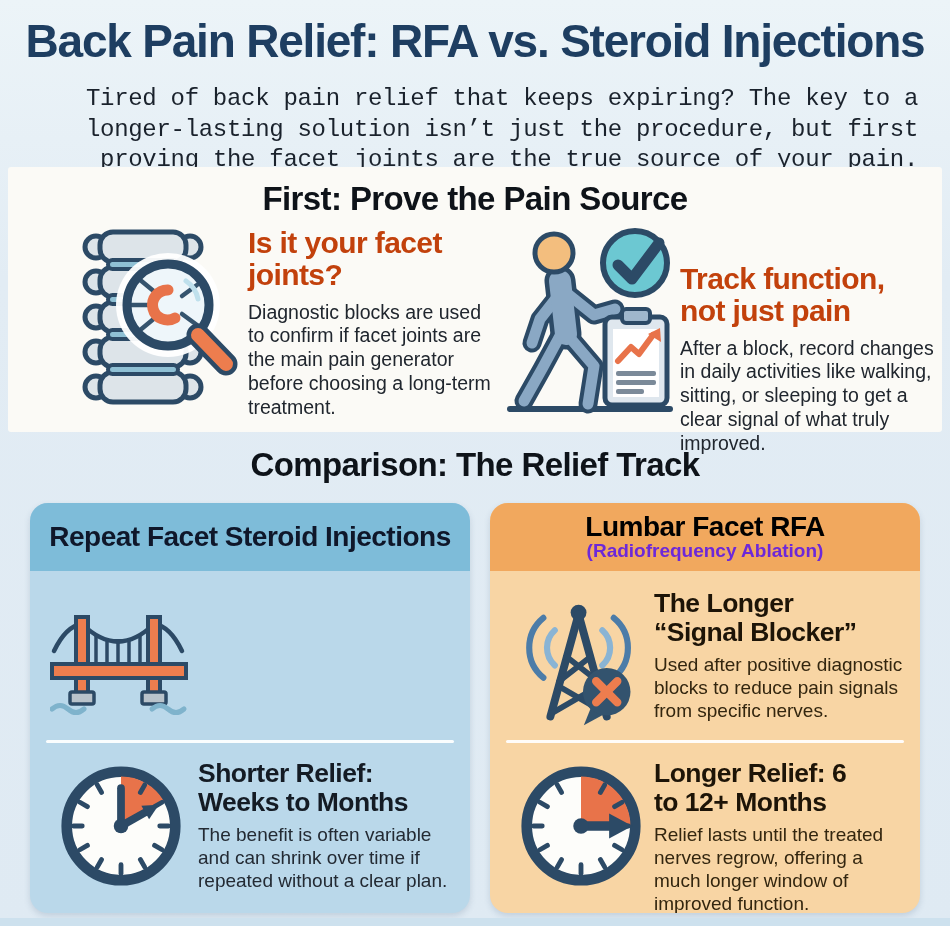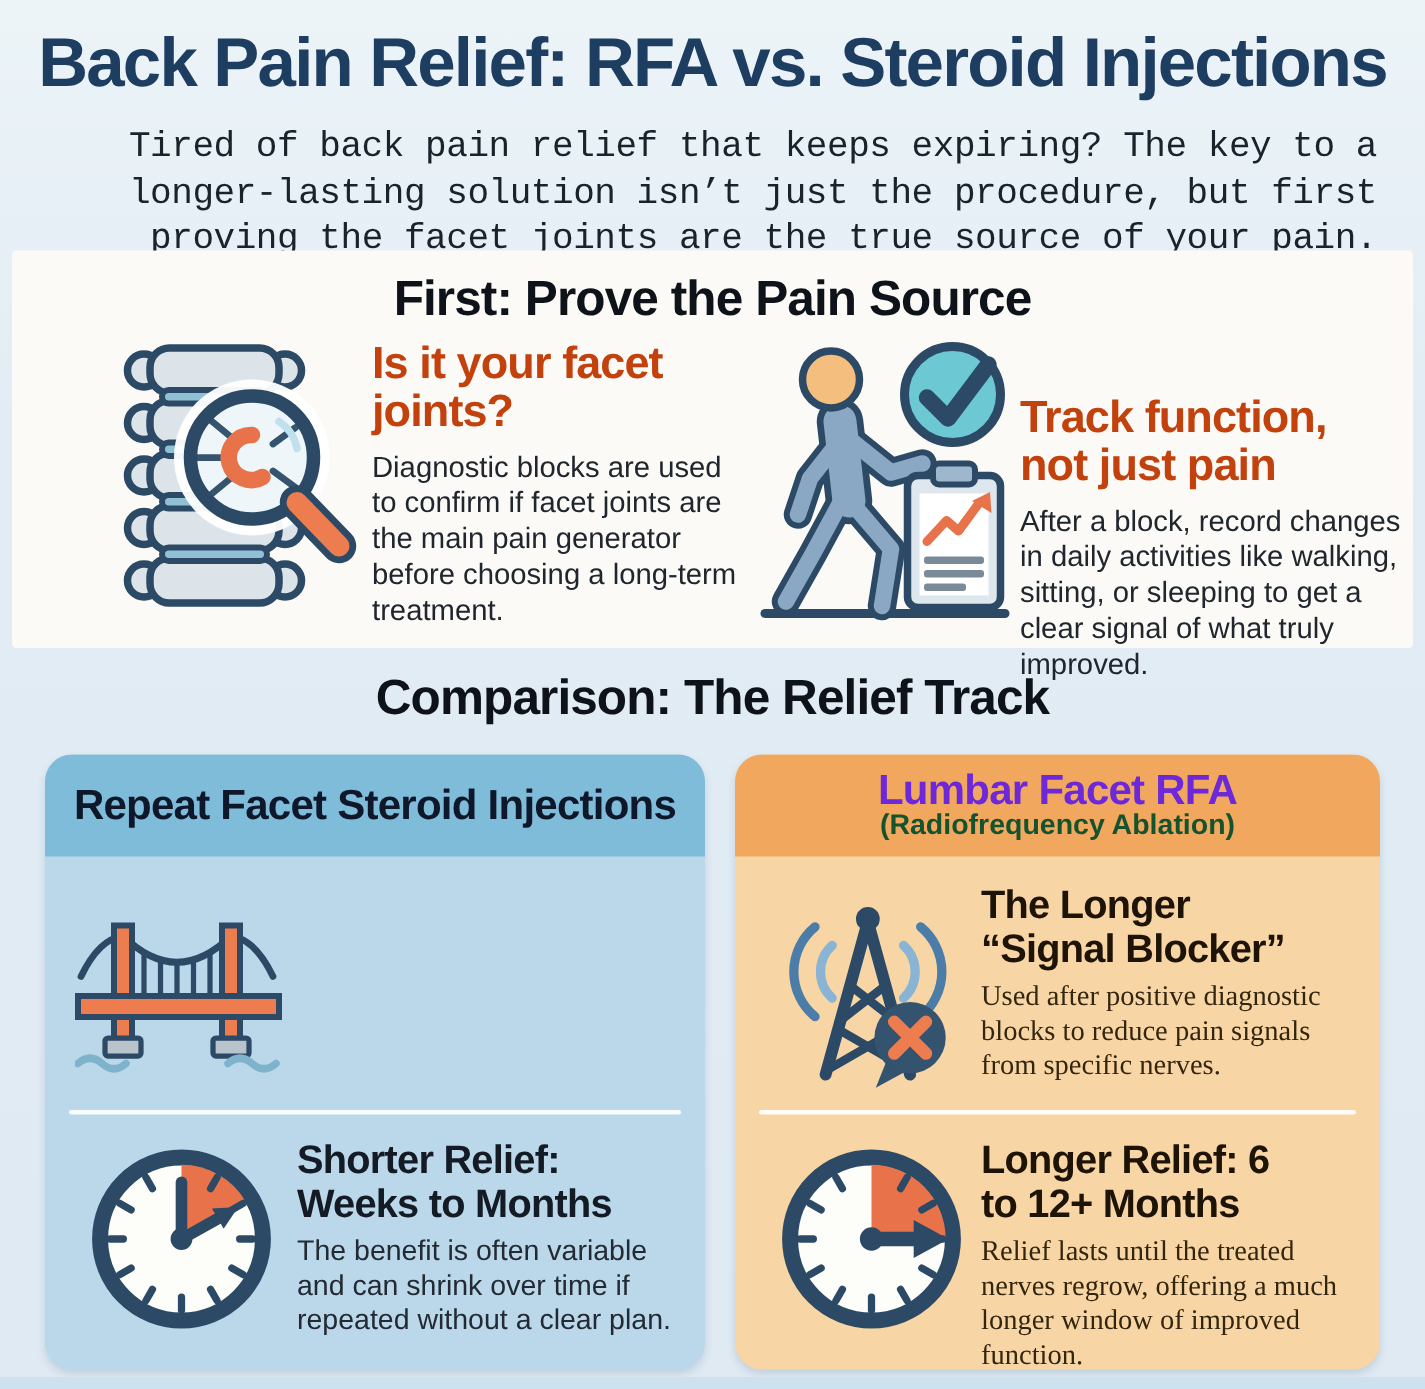--- a/index.html
+++ b/index.html
@@ -55,7 +55,7 @@
   .card-steroid .card-header{background:#7ebcd9;}
   .card-rfa .card-header{background:#f1a85e;}
   .card-header .h-title{font-size:28px;font-weight:700;letter-spacing:-0.5px;color:#0f172a;line-height:1.05;}
-  .card-rfa .card-header .h-title{color:#6d28d9;}
+  .card-rfa .card-header .h-title{color:#000000;}
   .card-header .h-sub{font-size:19px;font-weight:700;color:#14532d;line-height:1.1;}
   .card-row{position:absolute;left:0;right:0;}
   .row1{top:80px;height:156px;}

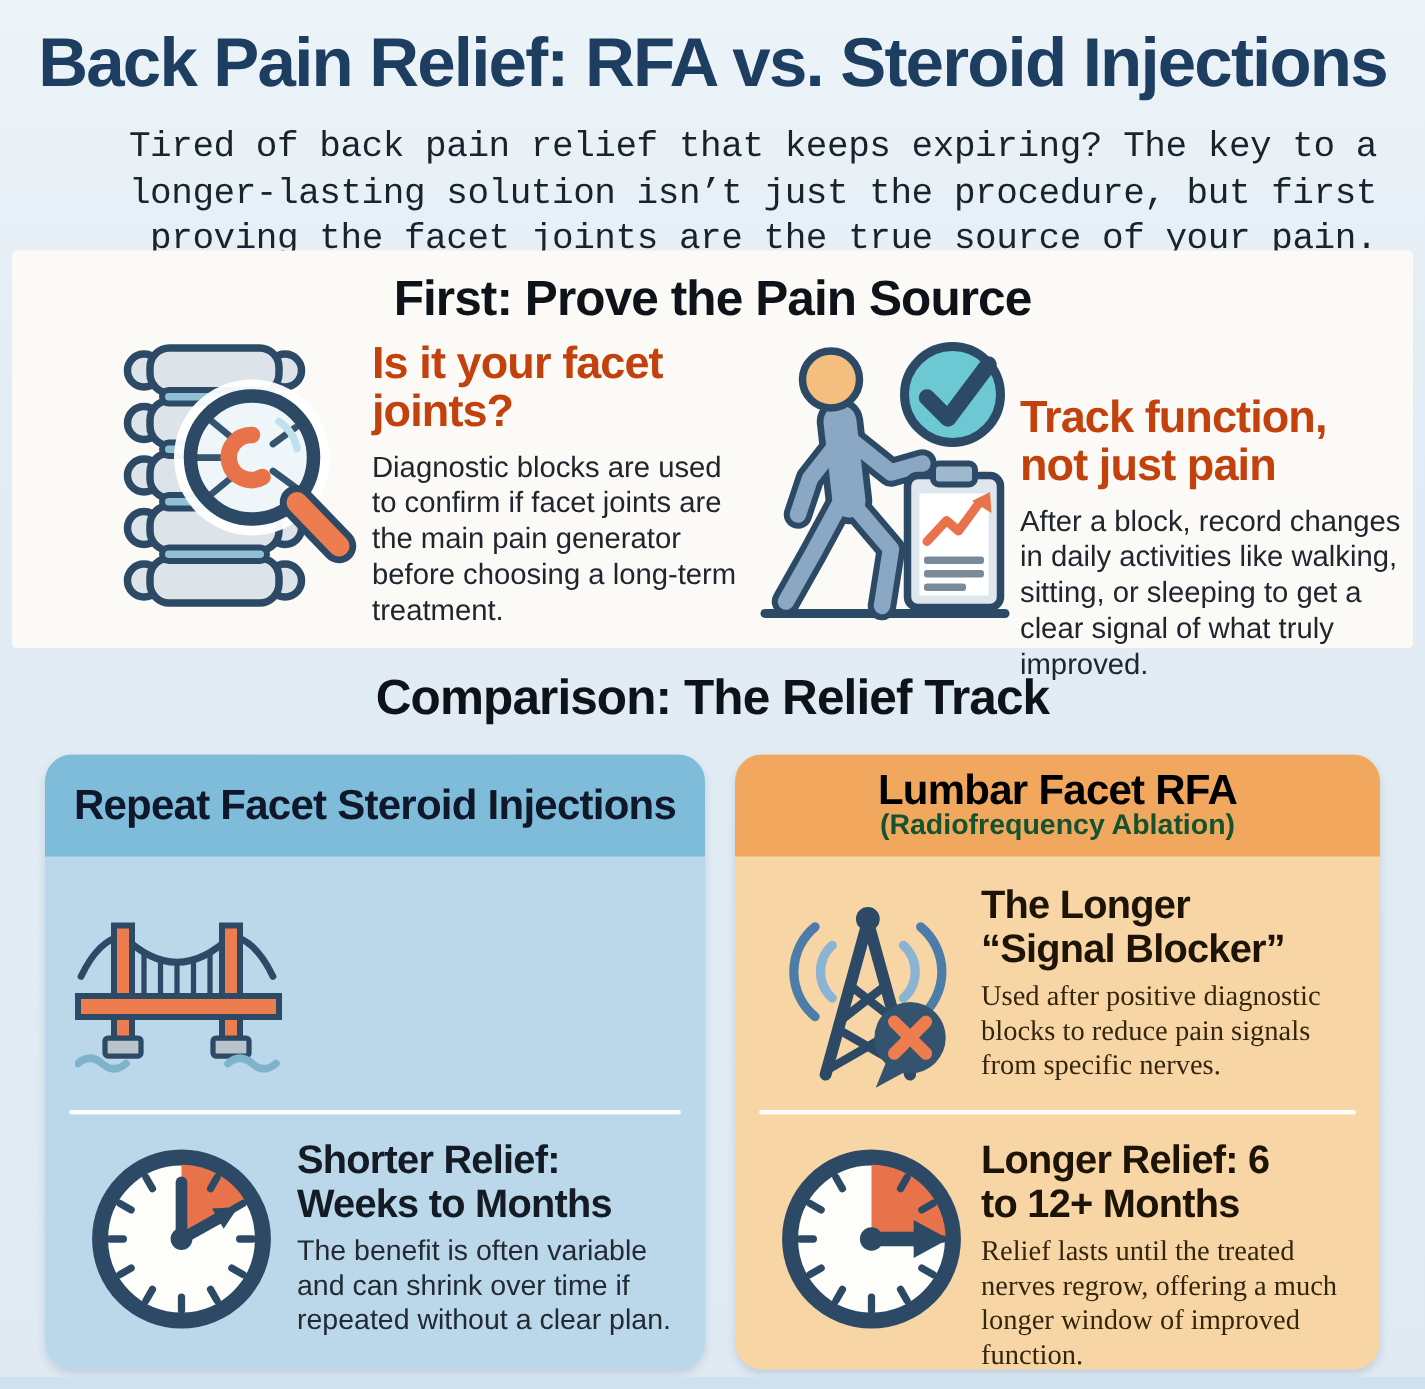--- a/index.html
+++ b/index.html
@@ -56,7 +56,7 @@
   .card-rfa .card-header{background:#f1a85e;}
   .card-header .h-title{font-size:28px;font-weight:700;letter-spacing:-0.5px;color:#0f172a;line-height:1.05;}
   .card-rfa .card-header .h-title{color:#000000;}
-  .card-header .h-sub{font-size:19px;font-weight:700;color:#14532d;line-height:1.1;}
+  .card-header .h-sub{font-size:19px;font-weight:700;color:#6d28d9;line-height:1.1;}
   .card-row{position:absolute;left:0;right:0;}
   .row1{top:80px;height:156px;}
   .row2{top:250px;height:152px;}

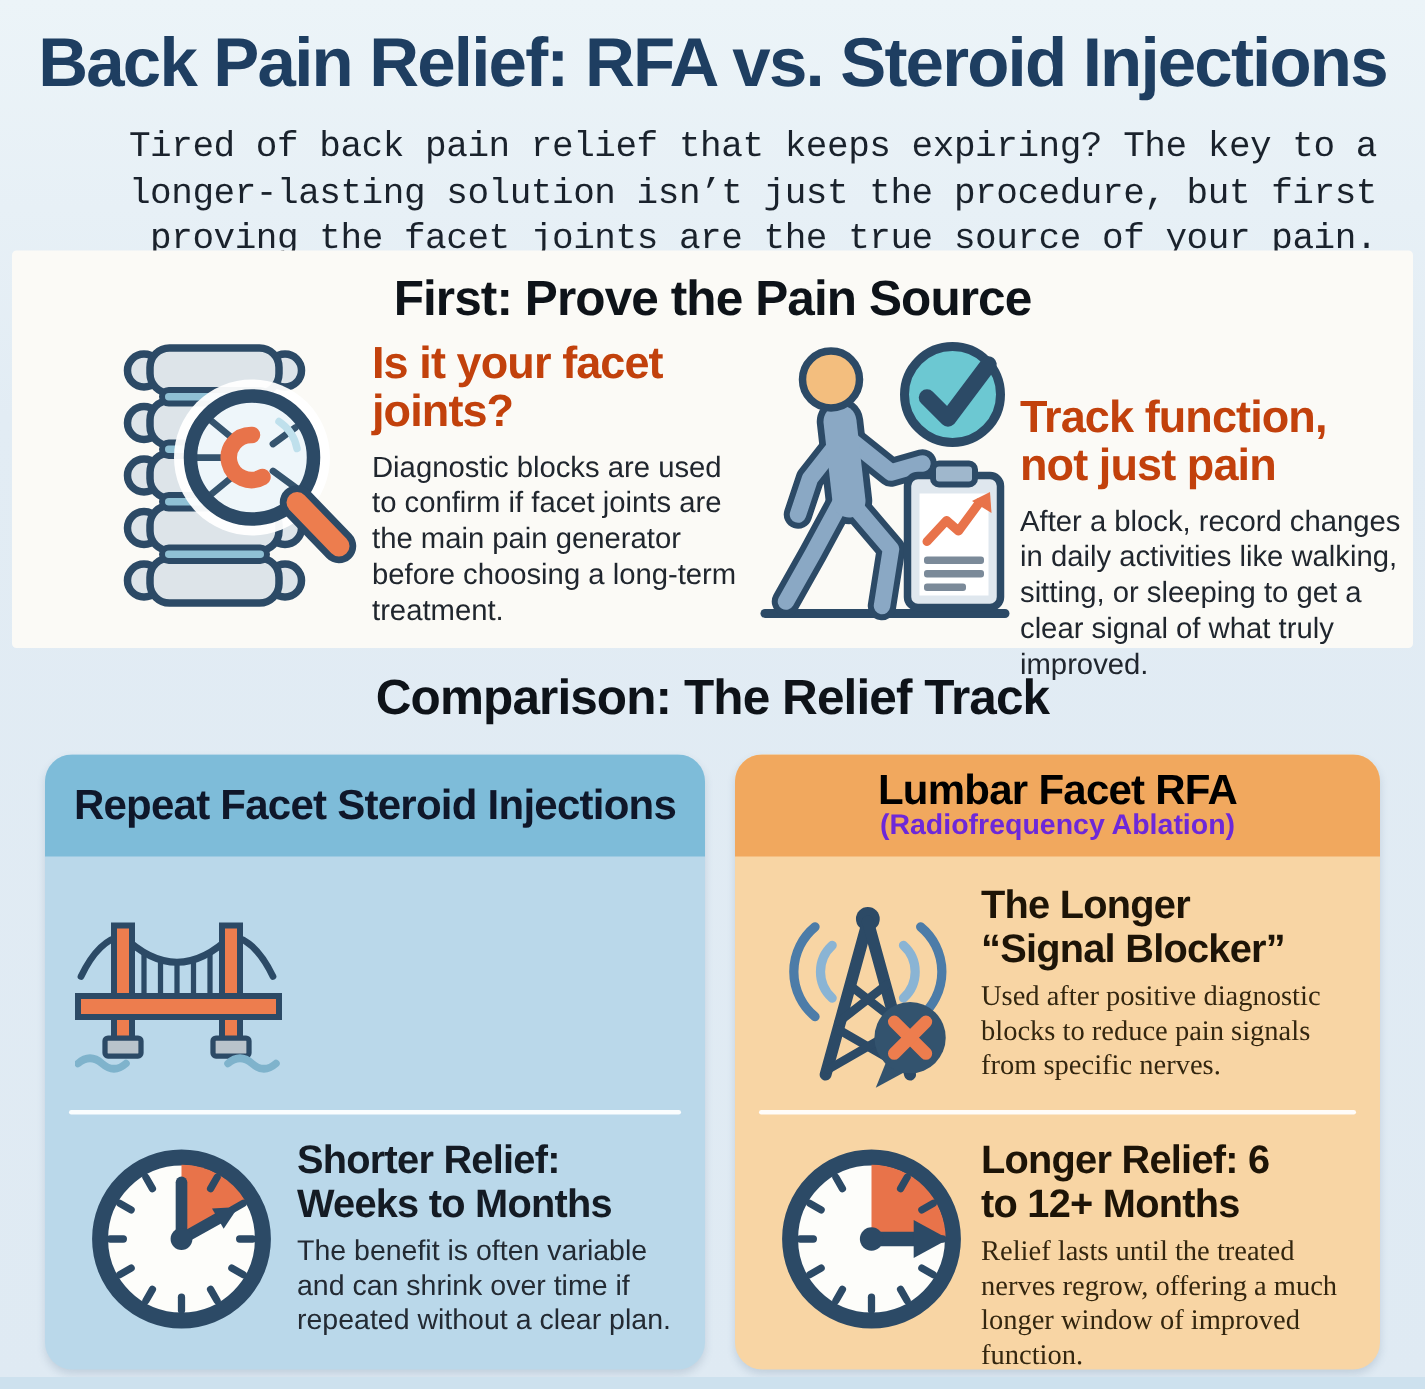--- a/index.html
+++ b/index.html
@@ -70,7 +70,7 @@
   }
   .card-rfa .rtext h3{color:#1d1407;}
   .rtext p{margin:0;font-size:19px;line-height:1.2;color:#232a33;}
-  .card-rfa .rtext p{color:#33260f;font-family:Liberation Serif, serif;}
+  .card-rfa .rtext p{color:#33260f;}
   .divider{
     position:absolute;top:237px;left:16px;right:16px;height:3px;
     background:rgba(255,255,255,0.93);border-radius:2px;

